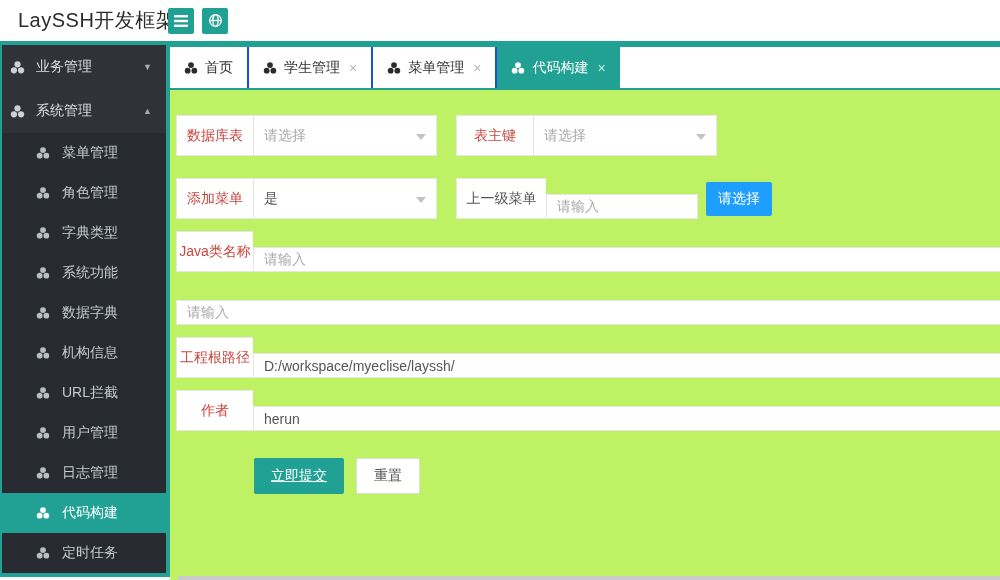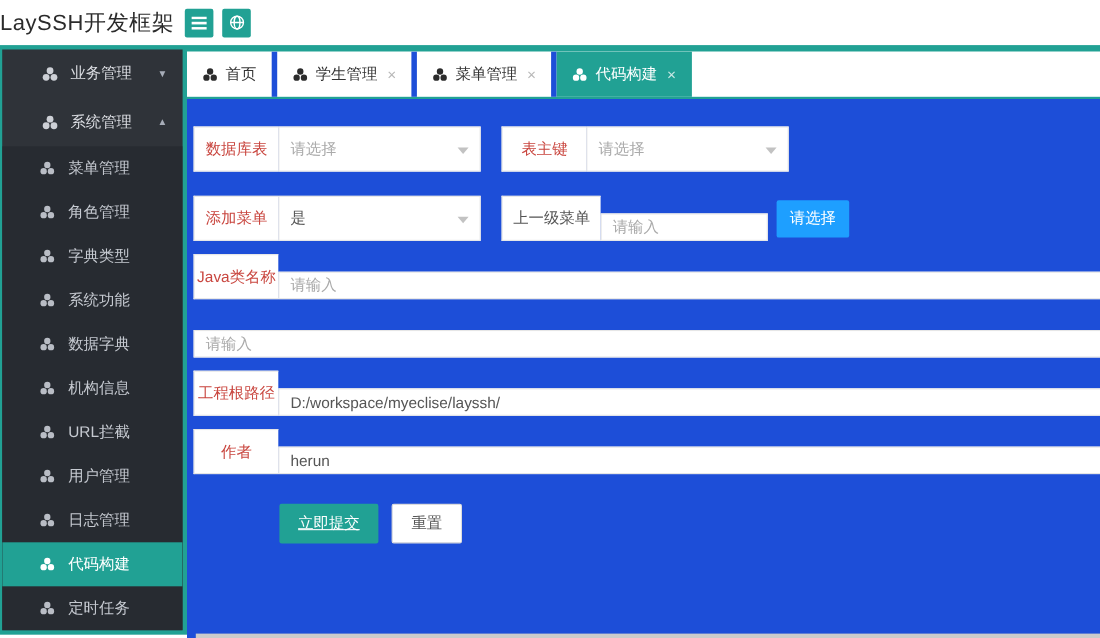--- a/index.html
+++ b/index.html
@@ -10,7 +10,7 @@
 
   
   .header { height:41px; display:flex; align-items:center; background:#fff; }
-  .app-title { font-size:20px; color:#2b2b2b; width:160px; letter-spacing:0.5px; white-space:nowrap; }
+  .app-title { font-size:20px; color:#2b2b2b; padding-left:18px; width:160px; letter-spacing:0.5px; white-space:nowrap; }
   .hbtn { width:26px; height:26px; margin-left:8px; background:#21a194; border:none; border-radius:2px;
           display:flex; align-items:center; justify-content:center; color:#fff; cursor:pointer; flex:none; }
   .hbtn svg { display:block; }

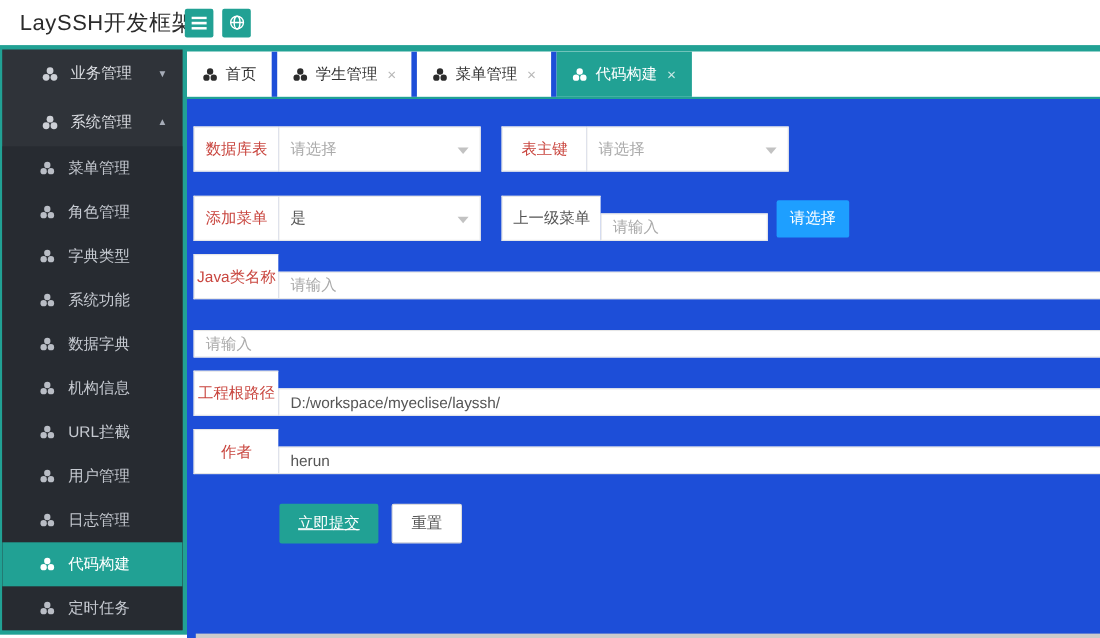--- a/index.html
+++ b/index.html
@@ -22,7 +22,7 @@
   .side-col { width:170px; flex:none; background:#21a194; padding:4px 4px 7px 2px; position:relative; }
   .side-col::after { content:""; position:absolute; left:0; right:0; bottom:0; height:3px; background:#fff; }
   .sidebar { background:#2f3339; height:100%; overflow:hidden; }
-  .nav-item { height:44px; display:flex; align-items:center; padding-left:36px; color:#dcdee3; font-size:14px;
+  .nav-item { height:44px; display:flex; align-items:center; padding-left:8px; color:#dcdee3; font-size:14px;
               cursor:pointer; position:relative; white-space:nowrap; }
   .nav-item .mi { margin-right:11px; color:#cdd0d6; flex:none; display:flex; }
   .caret { position:absolute; right:14px; font-size:9px; color:#a7adb8; }

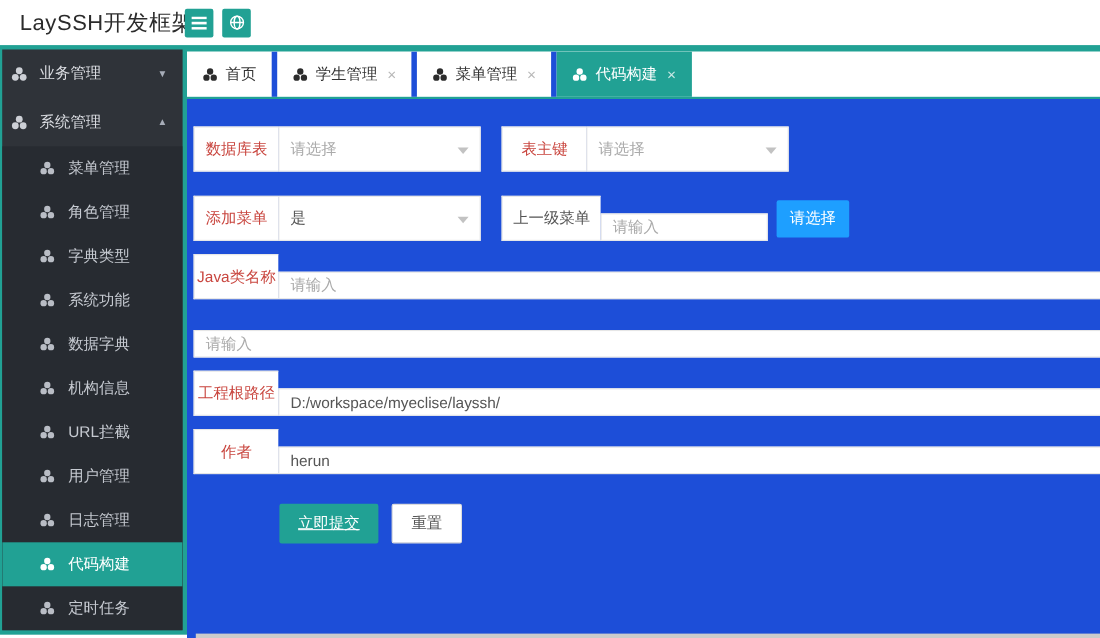--- a/index.html
+++ b/index.html
@@ -37,7 +37,7 @@
   .top-strip { height:6px; background:#21a194; flex:none; }
   .tabbar { height:43px; flex:none; display:flex; align-items:stretch; background:#fff; border-bottom:2px solid #21a194; }
   .tab { display:flex; align-items:center; padding:0 14px; font-size:14px; color:#333; cursor:pointer;
-         border-right:5px solid #1d4ed8; white-space:nowrap; }
+         border-right:2px solid #1d4ed8; white-space:nowrap; }
   .tab .ticon { display:flex; margin-right:7px; color:#2b2b2b; }
   .tab .tclose { margin-left:9px; font-size:14px; color:#b9b9b9; line-height:1; }
   .tab.active { background:#21a194; color:#fff; border-right:none; }

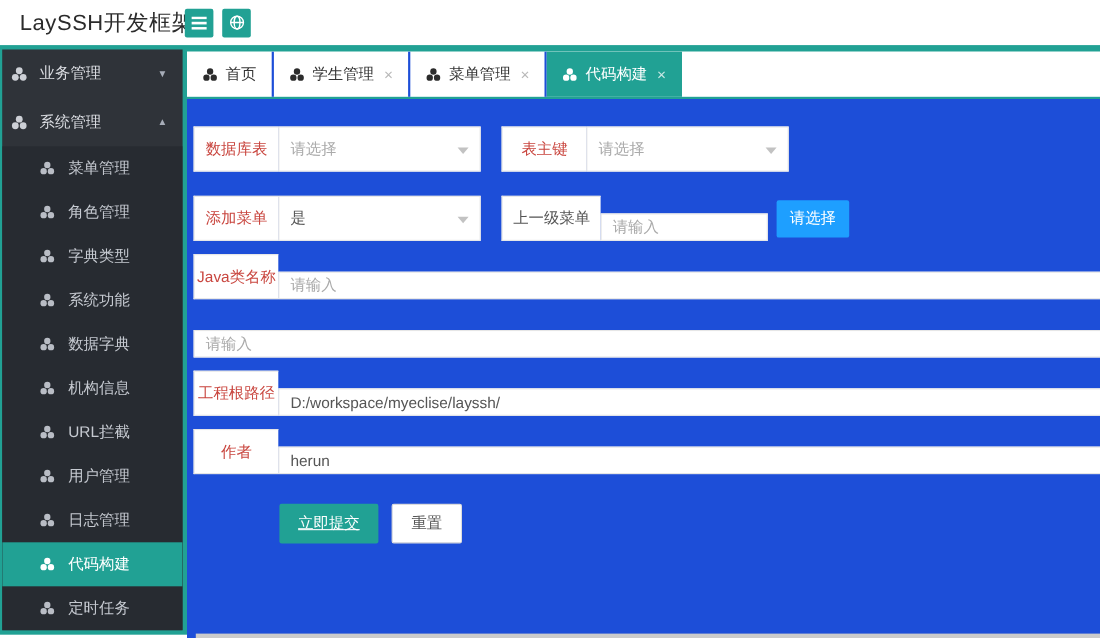--- a/index.html
+++ b/index.html
@@ -45,7 +45,7 @@
   .tab.active .tclose { color:rgba(255,255,255,.75); }
 
   
-  .form-area { flex:1; padding:25px 0 0 6px; background:#1d4ed8; display:flex; flex-direction:column; }
+  .form-area { flex:1; padding:25px 0 0 6px; background:#bef264; display:flex; flex-direction:column; }
   .form-row { display:flex; height:41px; margin-bottom:12px; flex:none; }
   .form-row.spaced { margin-top:10px; }
   .group { display:flex; }

